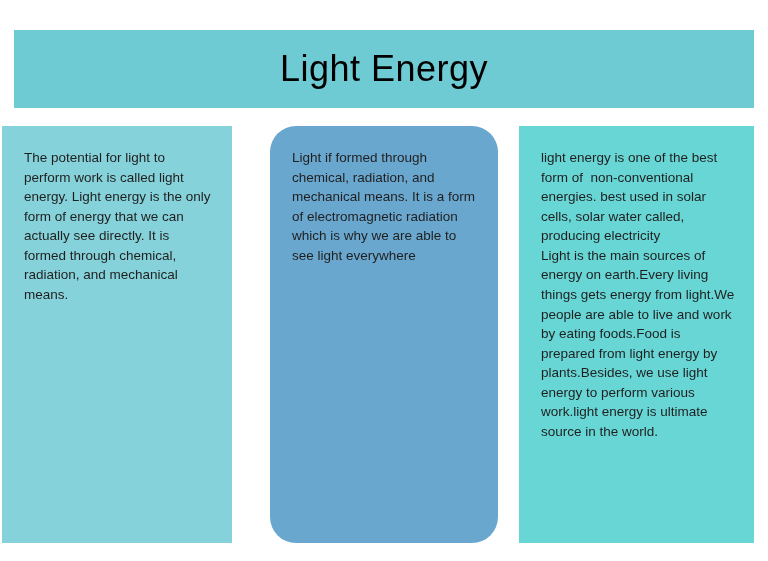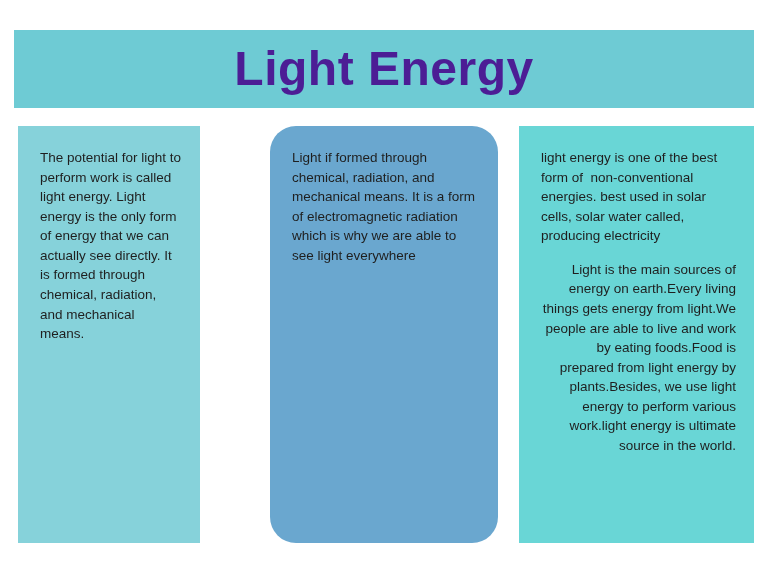--- a/index.html
+++ b/index.html
@@ -32,9 +32,9 @@
     justify-content: center;
   }
   .title-text {
-    font-size: 48px;
-    font-weight: 700;
-    color: #4c1d95;
+    font-size: 36px;
+    font-weight: 400;
+    color: #000000;
     letter-spacing: 0.5px;
     line-height: 1;
     font-family: "Liberation Sans", sans-serif;

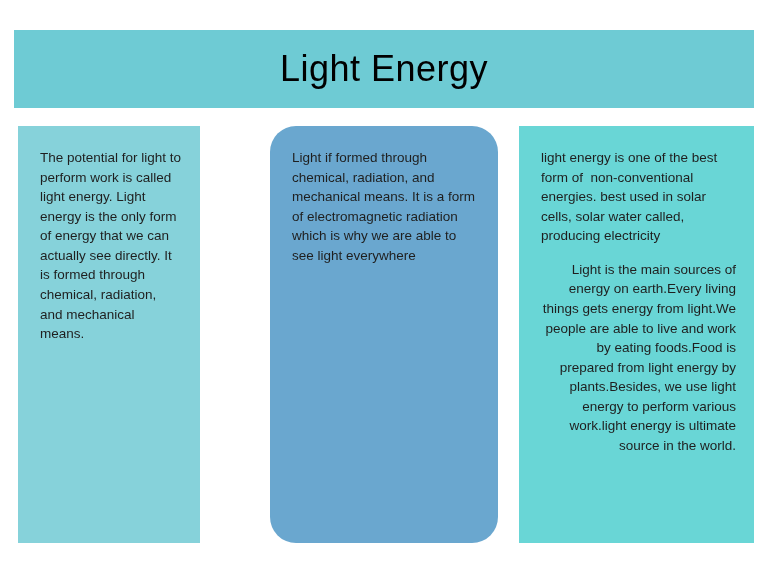--- a/index.html
+++ b/index.html
@@ -47,8 +47,8 @@
     padding: 22px 18px 18px 22px;
   }
   .col-1 {
-    left: 18px;
-    width: 182px;
+    left: 2px;
+    width: 230px;
     background: #86d2da;
   }
   .col-2 {

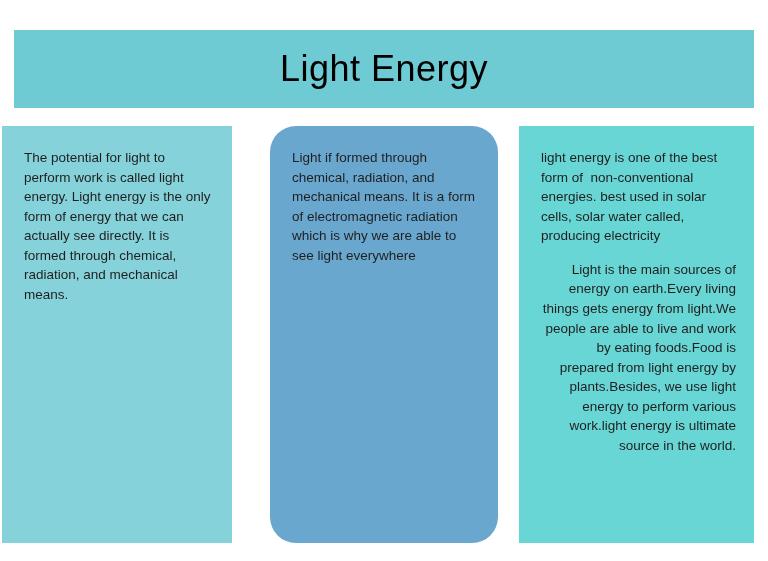--- a/index.html
+++ b/index.html
@@ -71,8 +71,6 @@
     word-wrap: break-word;
   }
   .col-body + .col-body {
-    margin-top: 14px;
-    text-align: right;
   }
 </style>
 </head>

